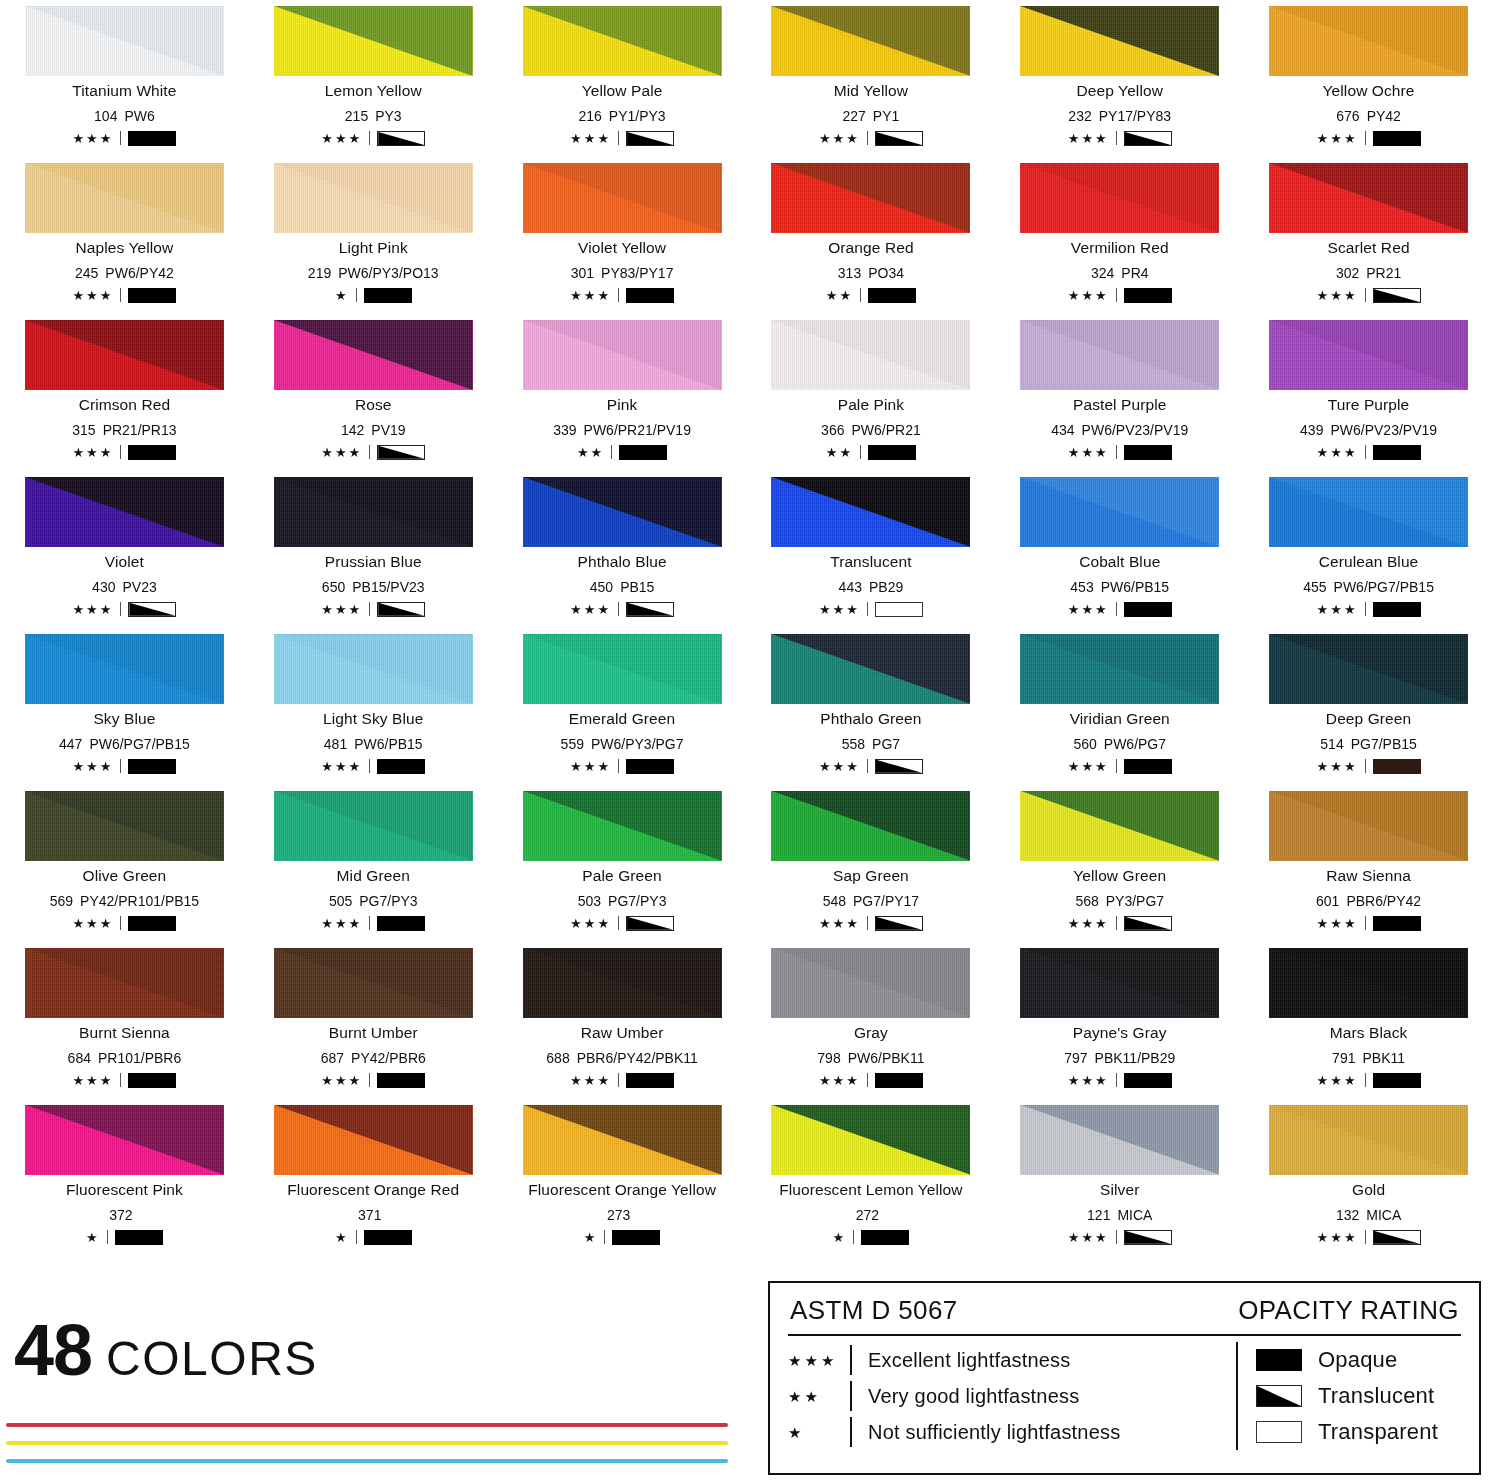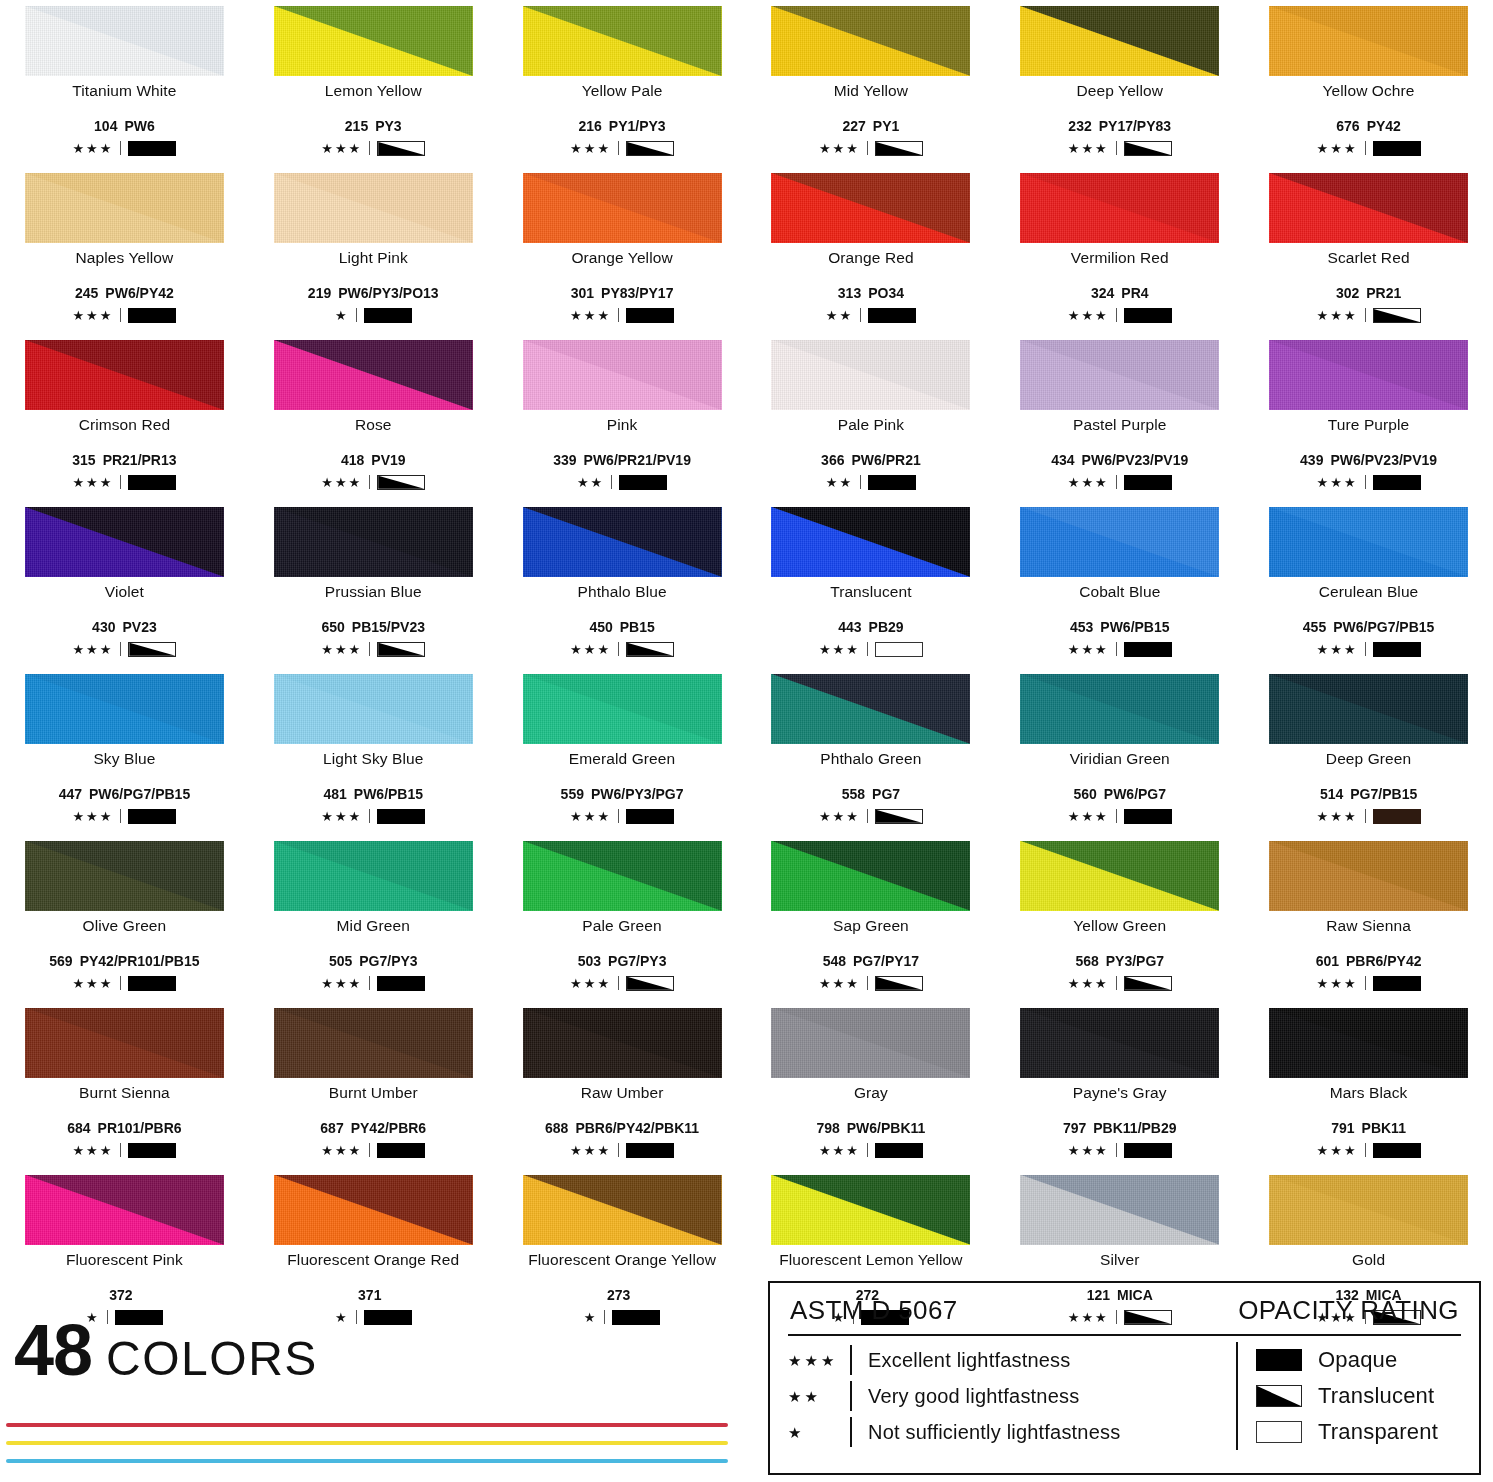--- a/index.html
+++ b/index.html
@@ -58,11 +58,10 @@
     white-space:nowrap;
   }
   .cmeta{
-    margin-top:20px;
+    margin-top:10px;
     font-size:14px;
     line-height:1.05;
     white-space:nowrap;
-    font-weight:bold;
   }
   .cmeta .num{margin-right:7px;}
   .crating{

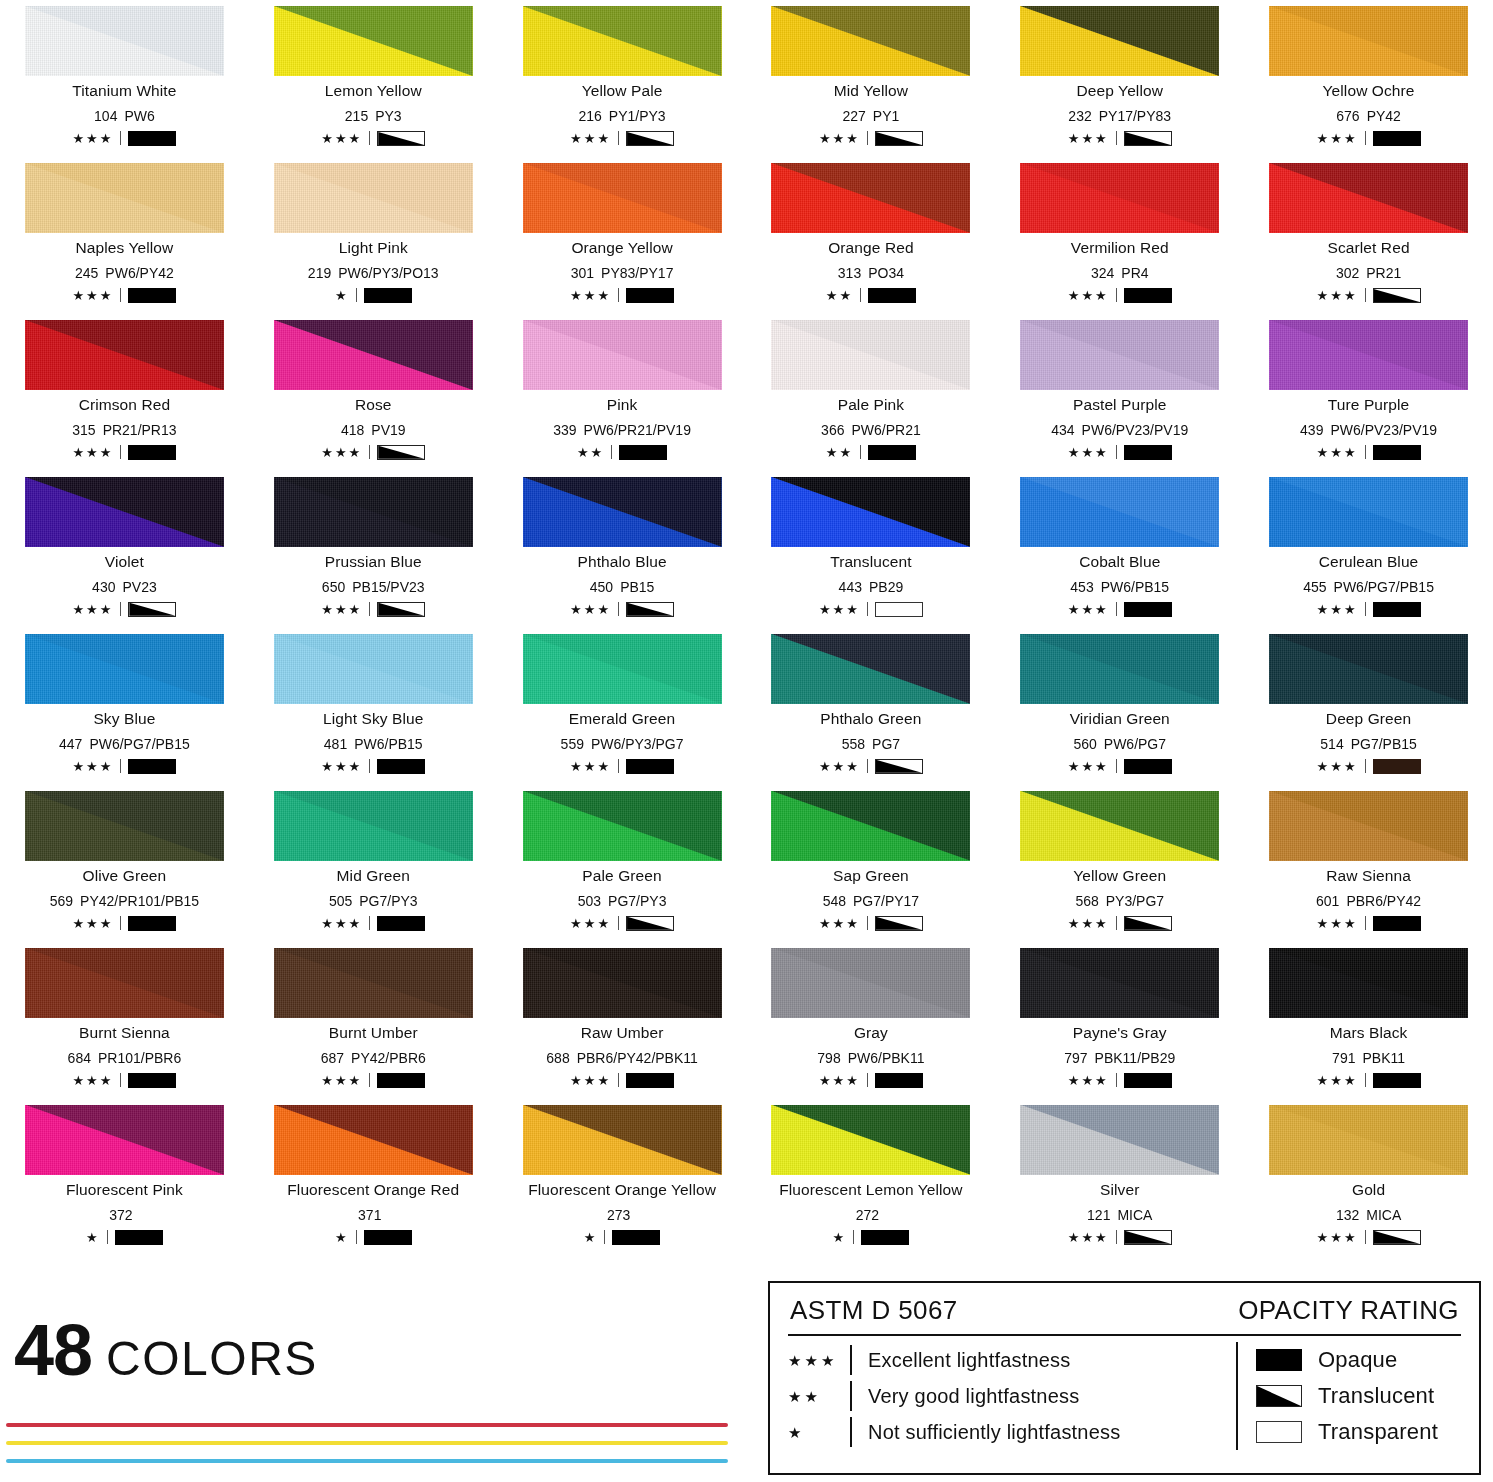--- a/index.html
+++ b/index.html
@@ -290,7 +290,7 @@
           <div class="mask" style="background: rgb(226, 86, 26);"></div>
           <div class="tex"></div>
         </div>
-        <div class="cname">Orange Yellow</div>
+        <div class="cname">Violet Yellow</div>
         <div class="cmeta"><span class="num">301</span><span>PY83/PY17</span></div>
         <div class="crating">
           <span class="stars">★★★</span>

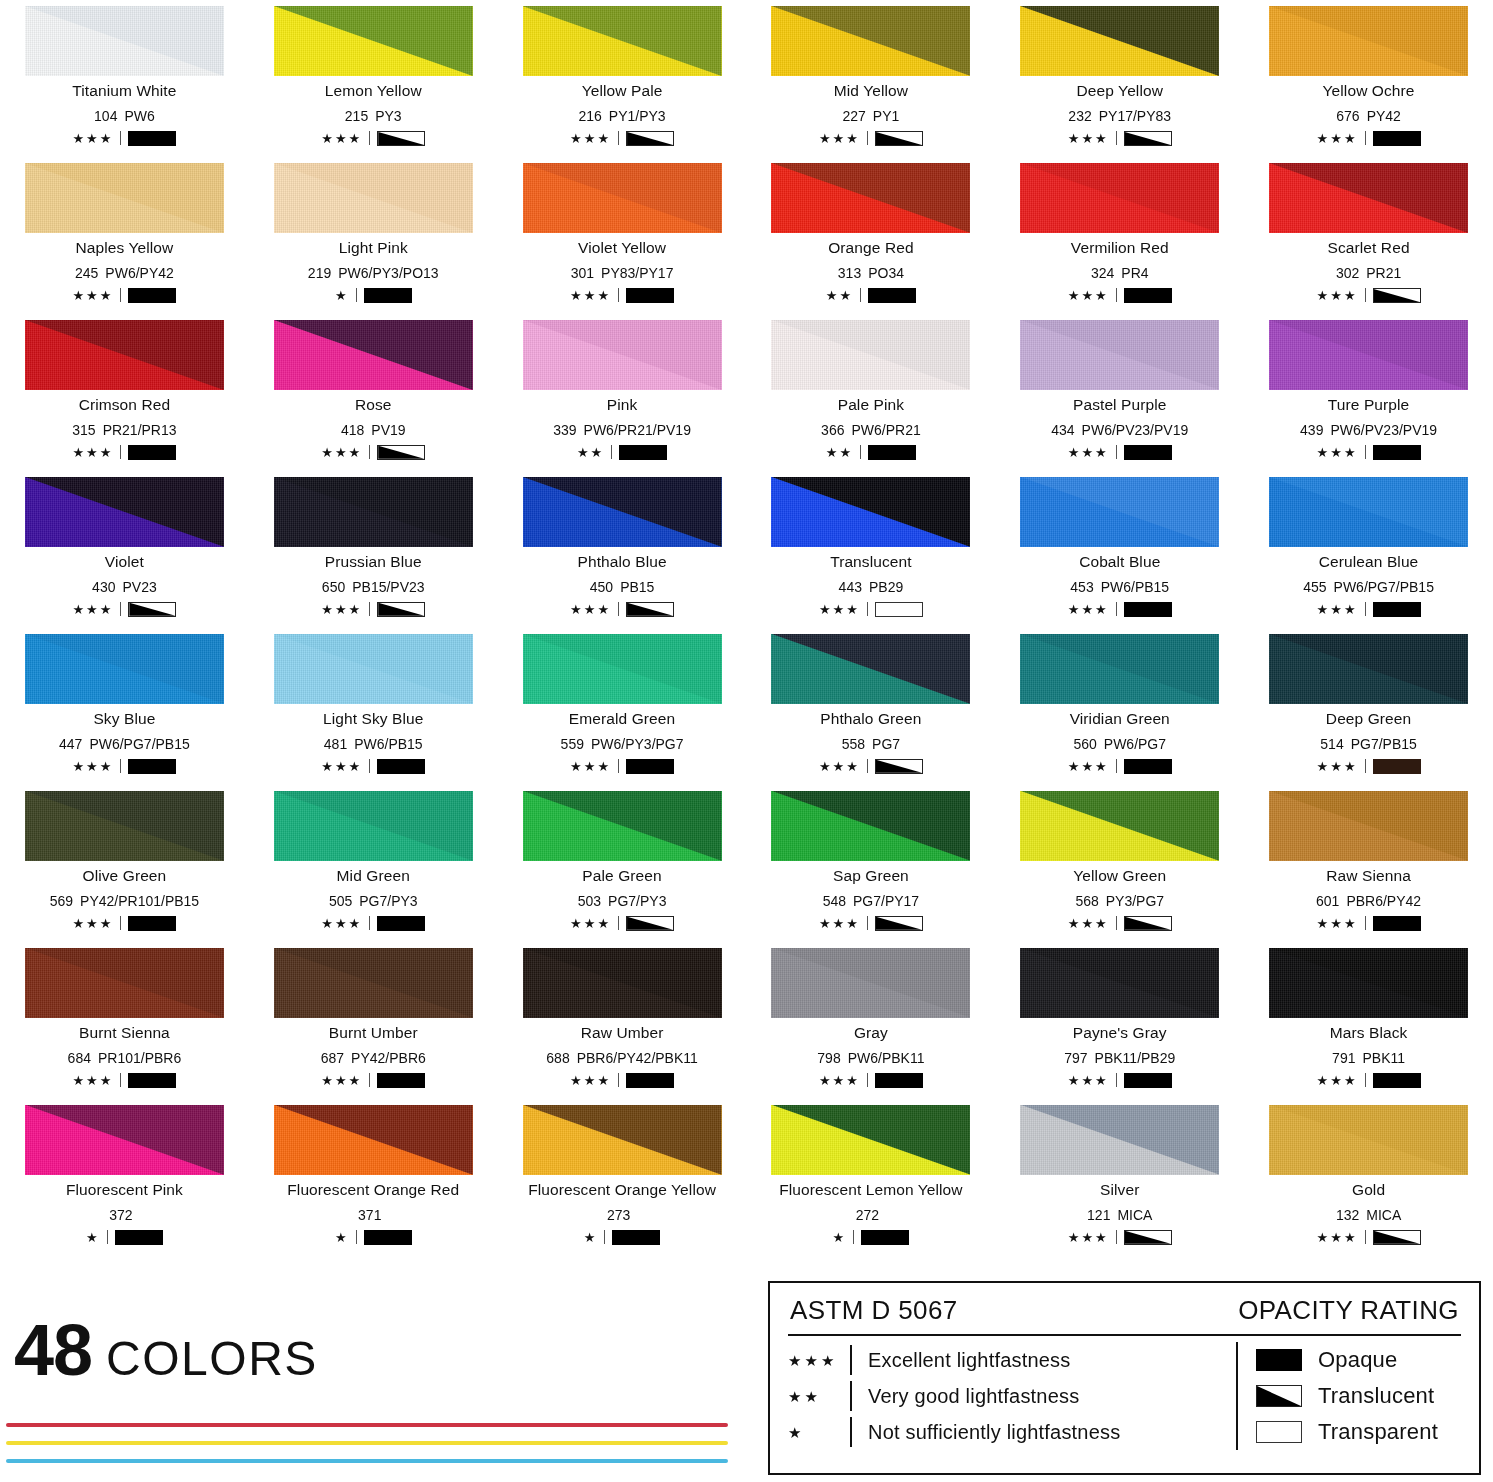--- a/index.html
+++ b/index.html
@@ -361,7 +361,7 @@
           <div class="tex"></div>
         </div>
         <div class="cname">Rose</div>
-        <div class="cmeta"><span class="num">418</span><span>PV19</span></div>
+        <div class="cmeta"><span class="num">142</span><span>PV19</span></div>
         <div class="crating">
           <span class="stars">★★★</span>
           <span class="divider"></span>

